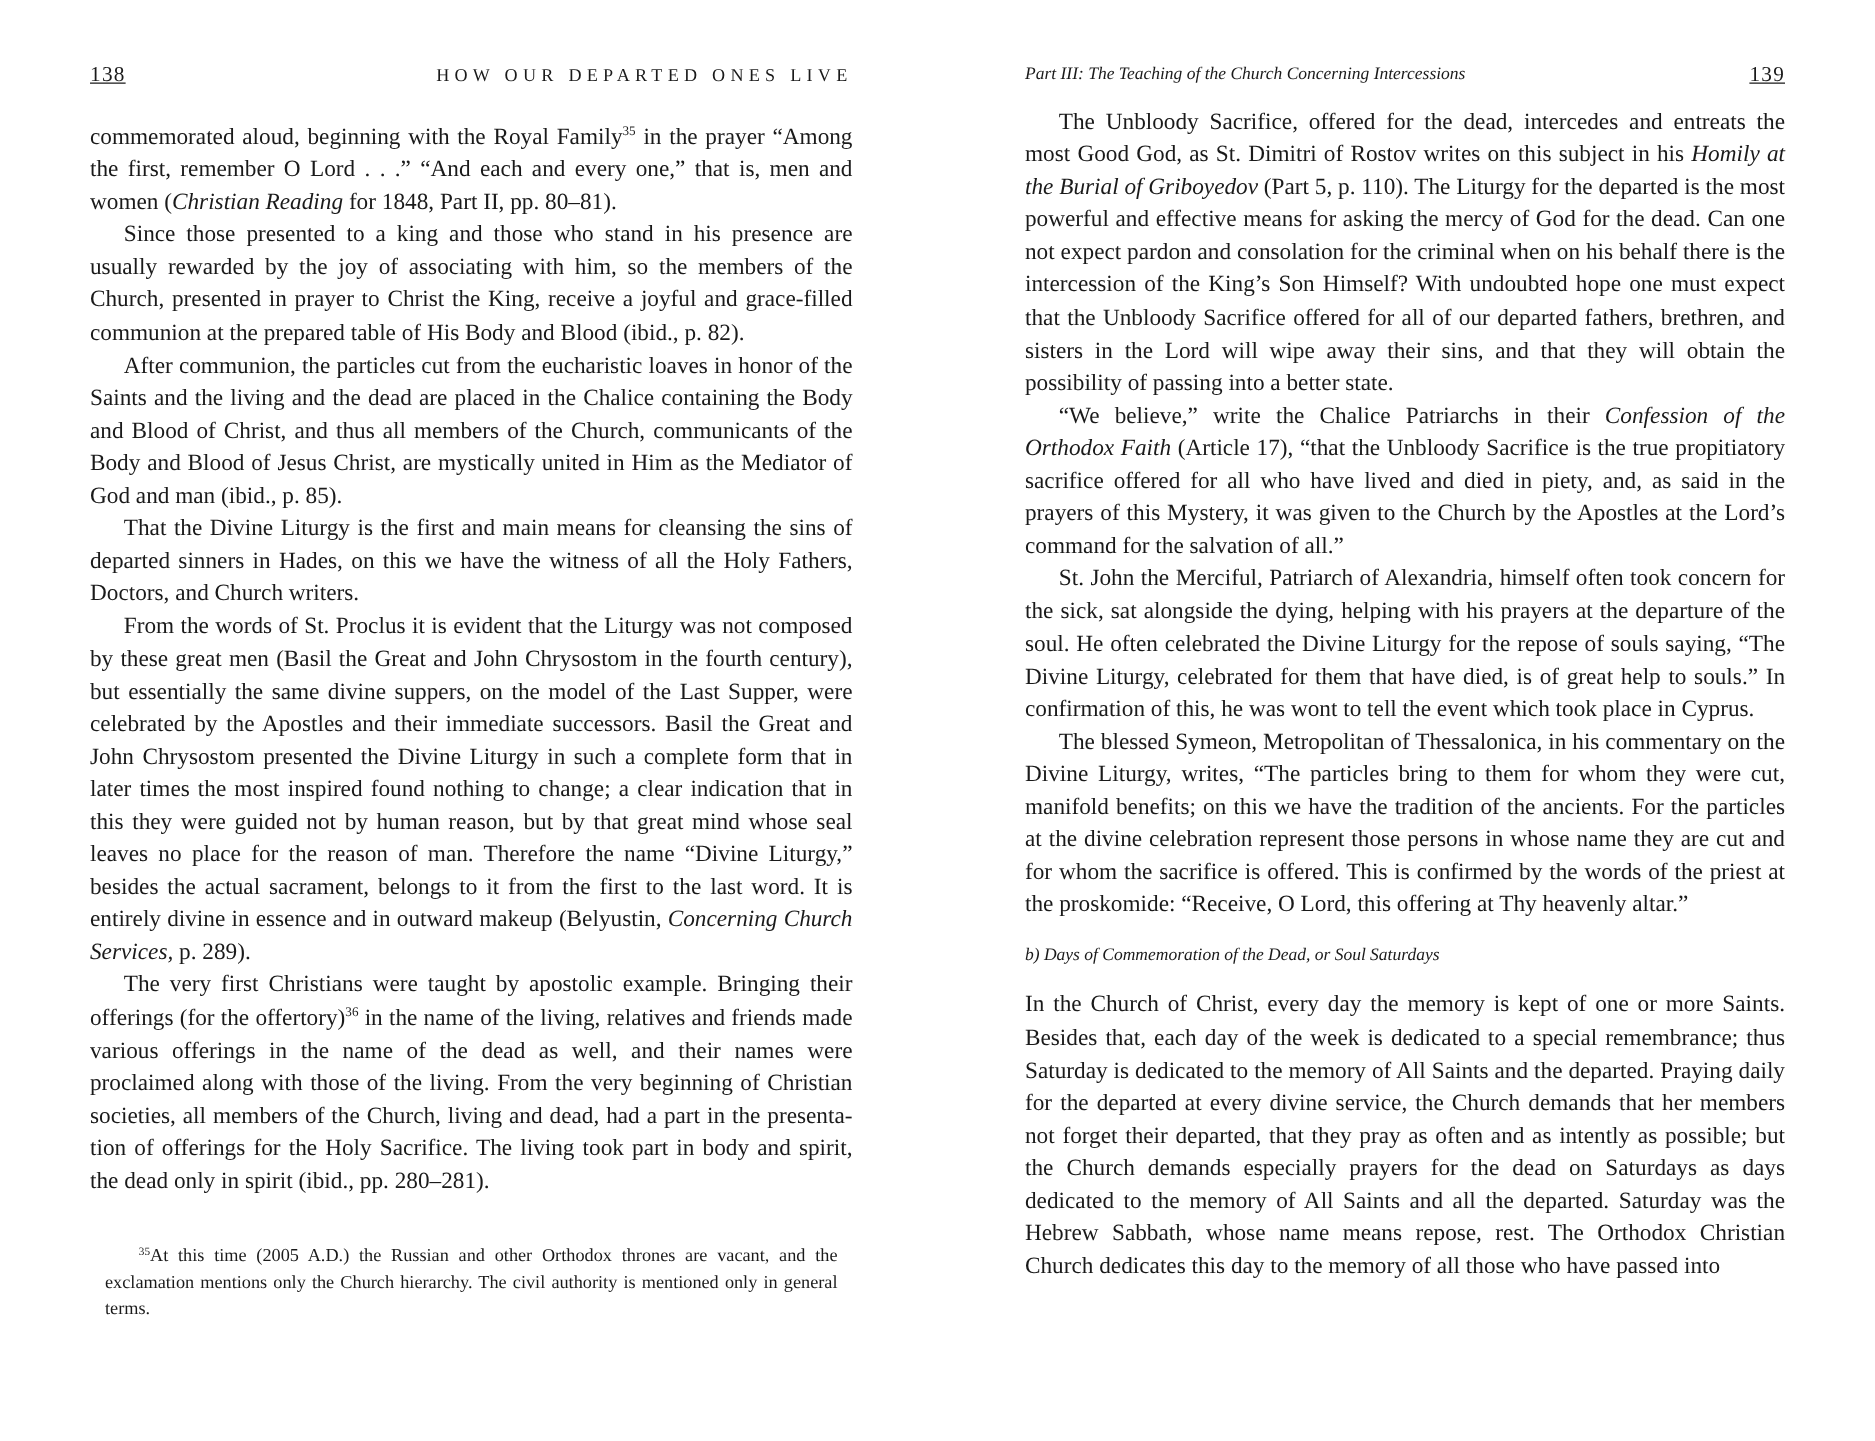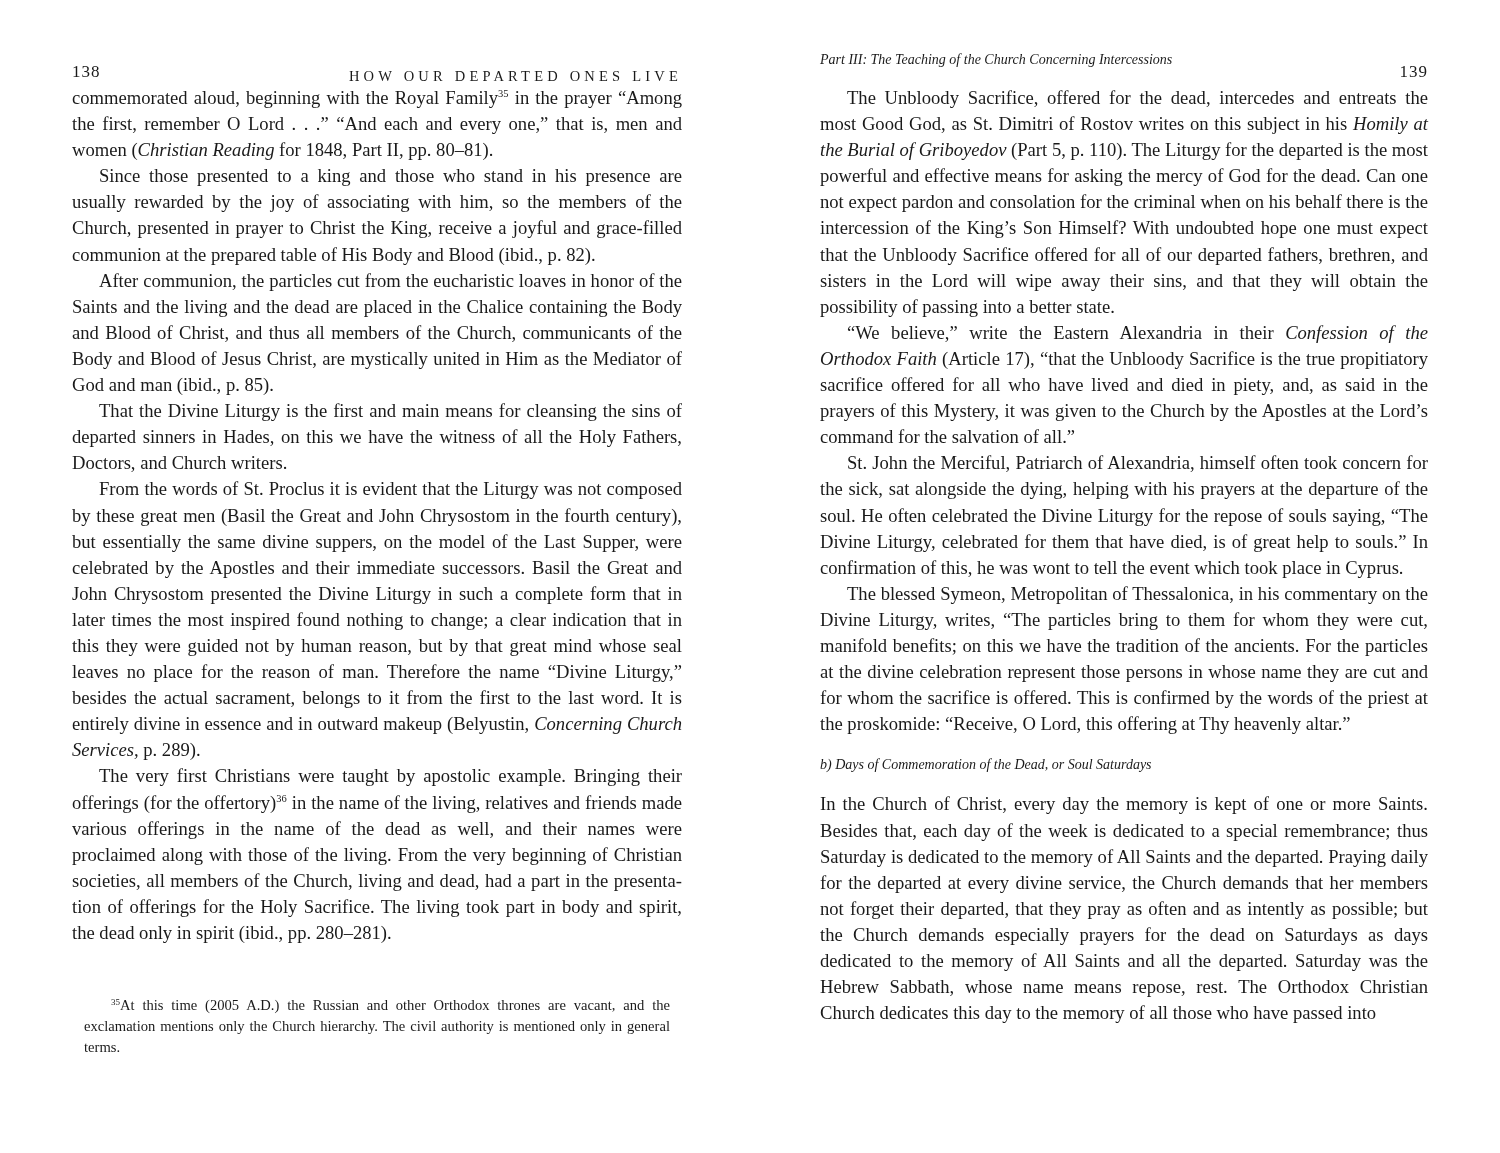--- a/index.html
+++ b/index.html
@@ -14,7 +14,7 @@
     position: absolute; top: 48px; left: 0; right: 0; height: 24px;
     font-size: 17px; line-height: 24px;
   }
-  .runhead .pnum { position: absolute; top: 12px; letter-spacing: 1px; }
+  .runhead .pnum { position: absolute; top: 0; letter-spacing: 1px; text-decoration: underline; }
   .left .runhead .pnum { left: 0; }
   .right .runhead .pnum { right: 0; margin-left: 47px; }
   .left .runhead .title {

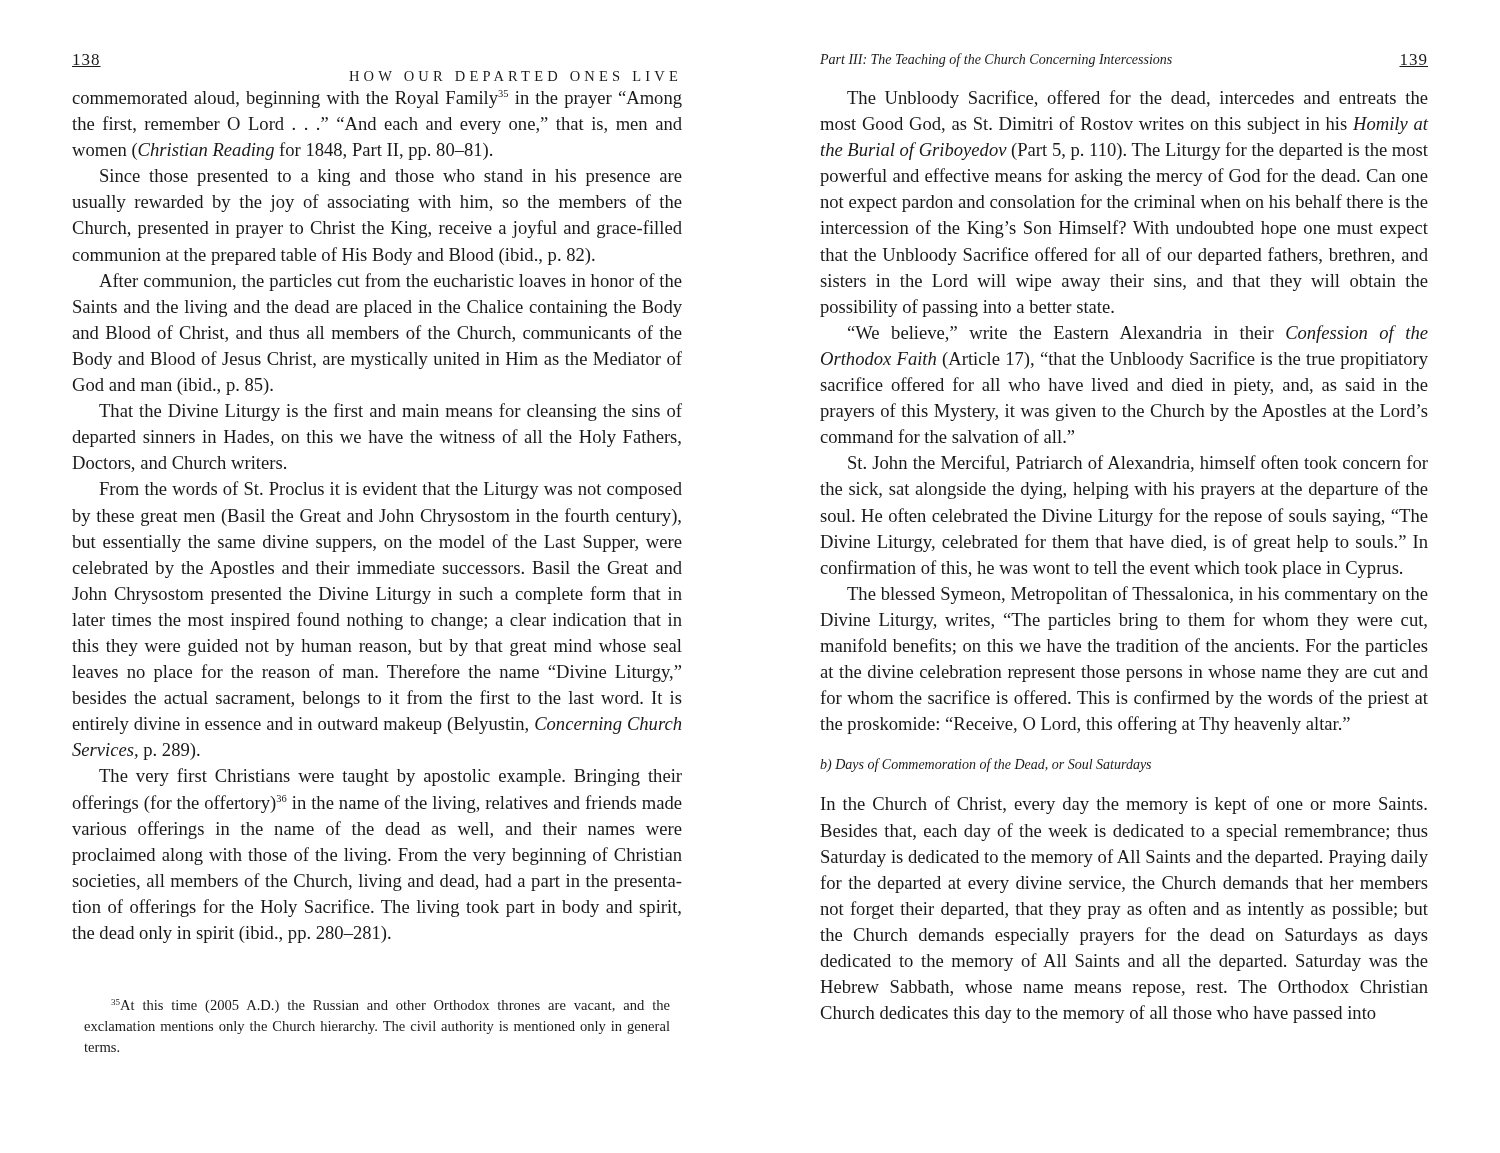--- a/index.html
+++ b/index.html
@@ -18,7 +18,7 @@
   .left .runhead .pnum { left: 0; }
   .right .runhead .pnum { right: 0; margin-left: 47px; }
   .left .runhead .title {
-    position: absolute; right: 0; top: 16px; letter-spacing: 4.2px; font-size: 14.5px;
+    position: absolute; right: 0; top: 1px; letter-spacing: 4.2px; font-size: 14.5px;
   }
   .right .runhead .title {
     position: absolute; left: 0; top: 0; font-style: italic; font-size: 14px;

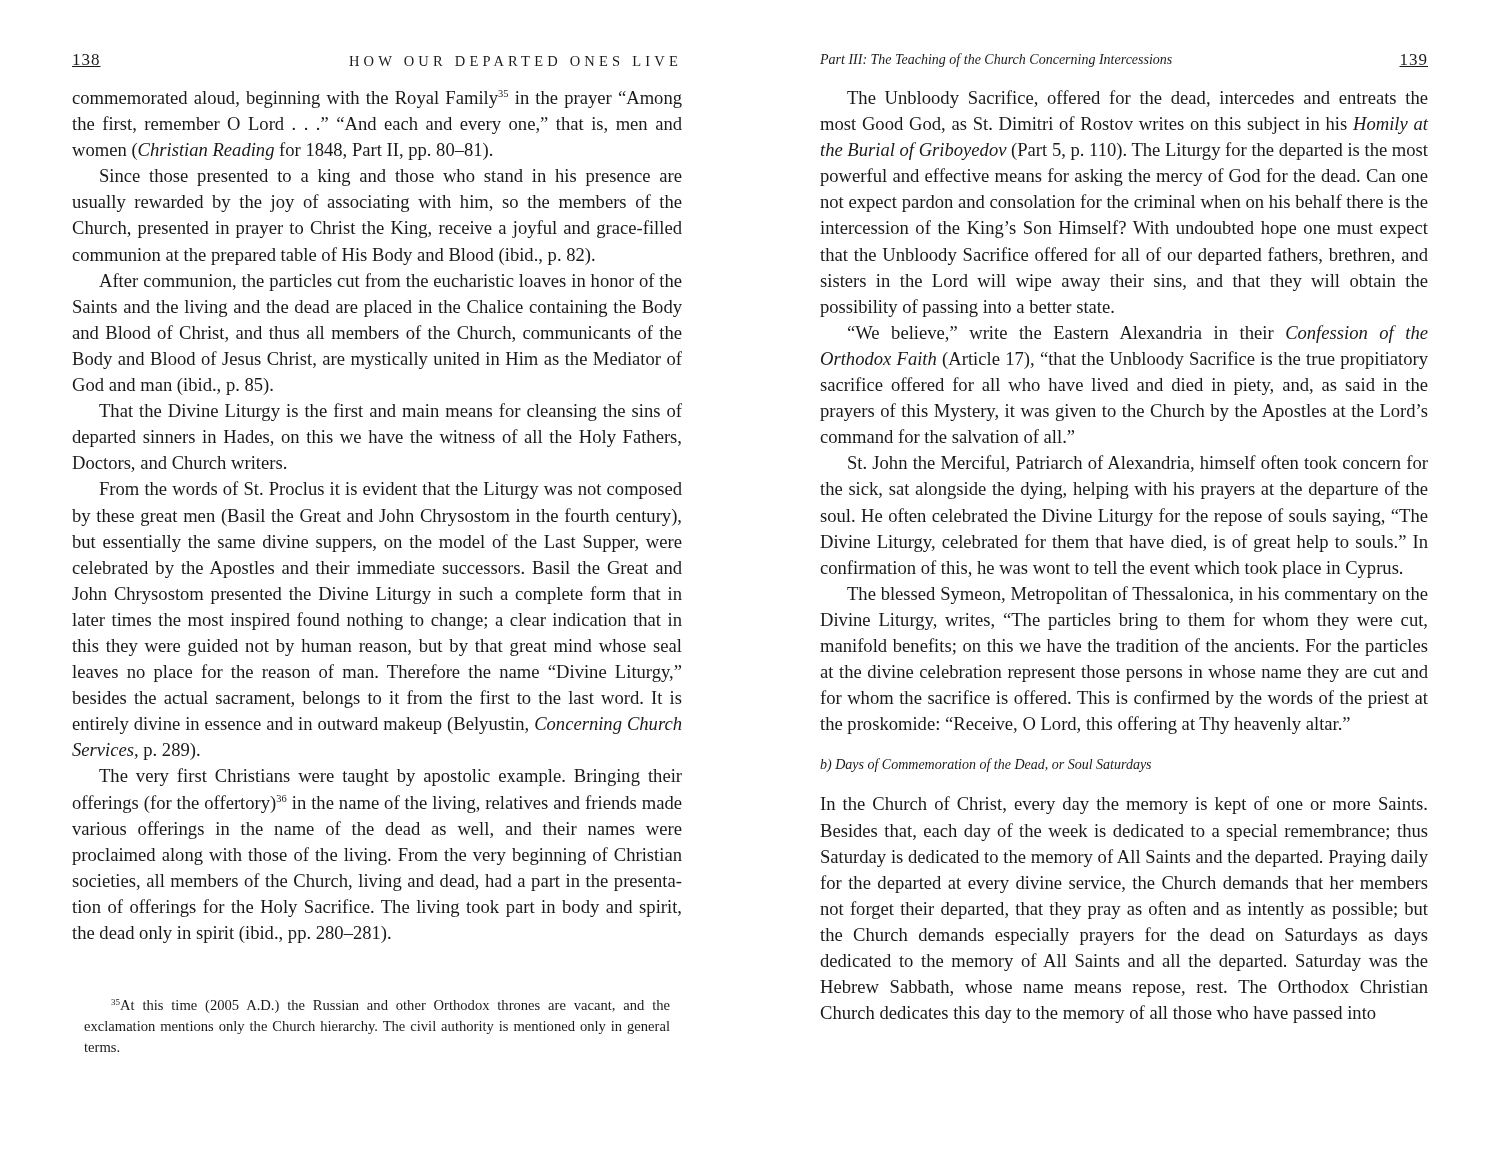--- a/index.html
+++ b/index.html
@@ -28,7 +28,7 @@
     font-size: 18.6px; line-height: 26.1px; text-align: justify; hyphens: manual;
   }
   .body p { margin: 0; text-indent: 27px; }
-  .body p.noindent { text-indent: 0; }
+  .body p.noindent { text-indent: 0; margin-top: 12px; }
   .body p.heading { font-style: italic; text-indent: 0; margin: 15px 0 13px 0; font-size: 14px; }
   .body sup { font-size: 10.5px; line-height: 0; vertical-align: 7px; }
   .footnotes {

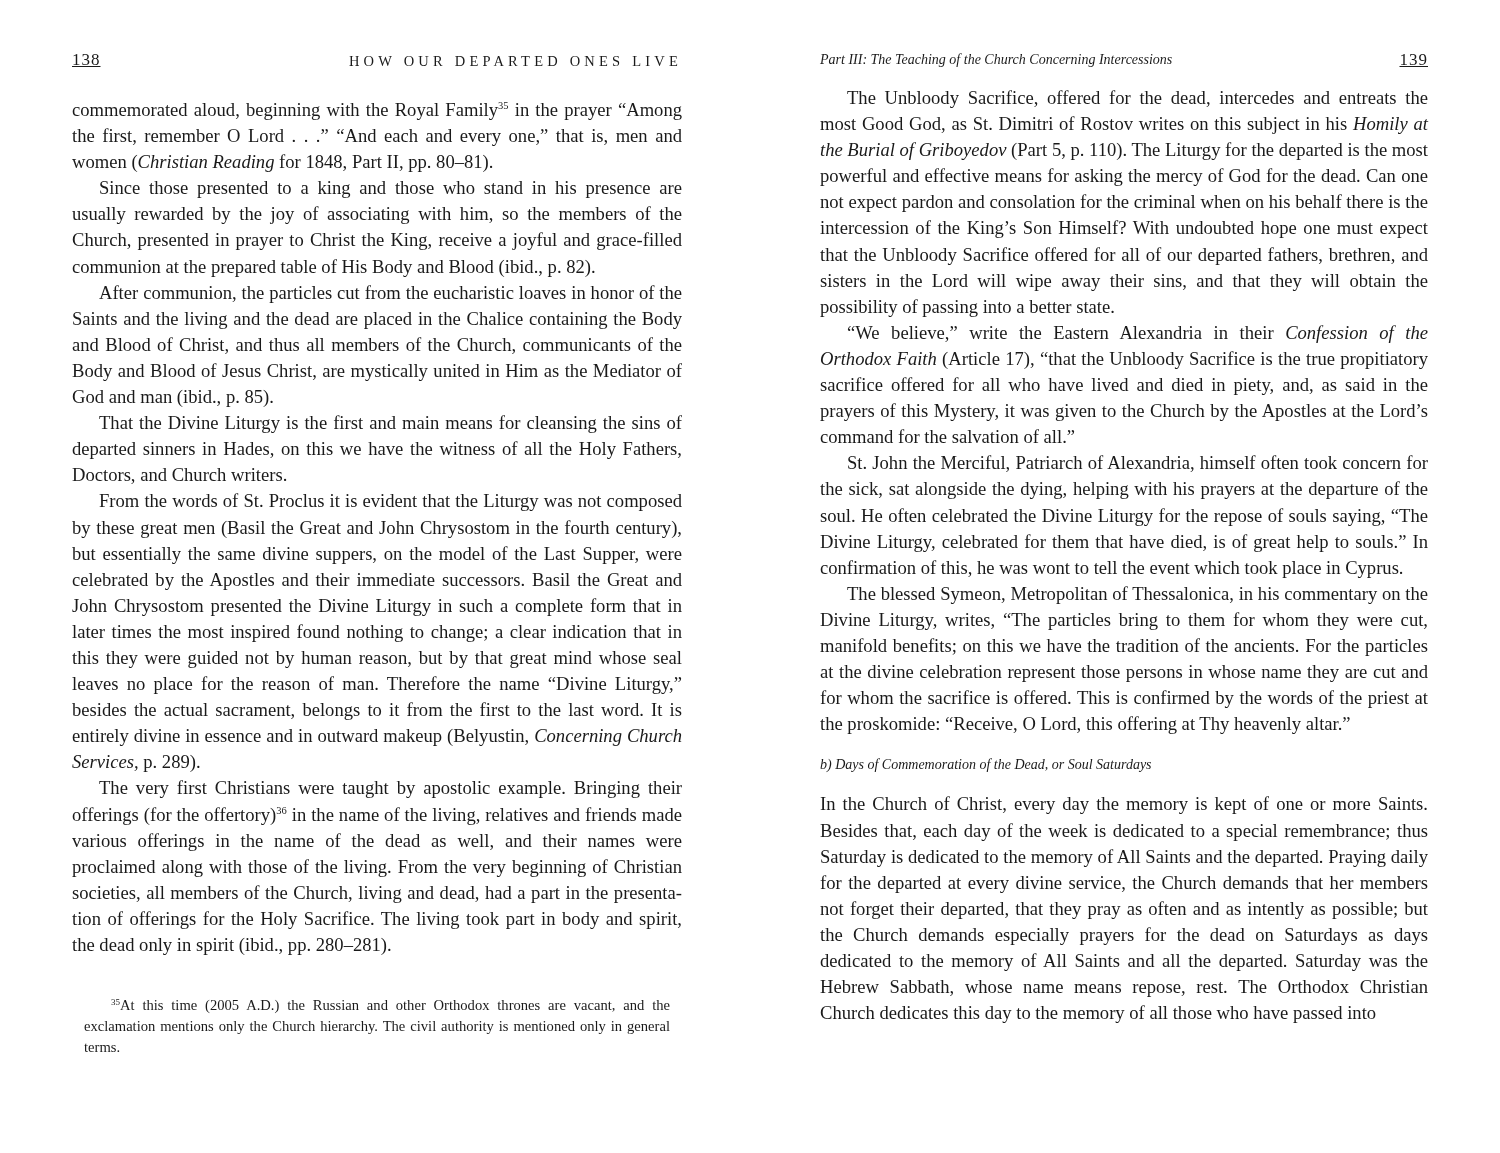--- a/index.html
+++ b/index.html
@@ -68,7 +68,7 @@
   <div class="body">
     <div>
         <p><span>The Unbloody Sacrifice, offered for the dead, intercedes and entreats the most Good God, as St. Dimitri of Rostov writes on this subject in his </span><em>Homily at the Burial of Griboyedov</em><span> (Part 5, p. 110). The Liturgy for the departed is the most powerful and effective means for asking the mercy of God for the dead. Can one not expect pardon and consolation for the criminal when on his behalf there is the intercession of the King’s Son Himself? With undoubted hope one must expect that the Unbloody Sacrifice offered for all of our departed fathers, brethren, and sisters in the Lord will wipe away their sins, and that they will obtain the possibility of passing into a better state.</span></p>
-        <p><span>“We believe,” write the Eastern Alexandria in their </span><em>Confession of the Orthodox Faith</em><span> (Article 17), “that the Unbloody Sacrifice is the true propitiatory sacrifice offered for all who have lived and died in piety, and, as said in the prayers of this Mystery, it was given to the Church by the Apostles at the Lord’s command for the salvation of all.”</span></p>
+        <p><span>“We believe,” write the Chalice Patriarchs in their </span><em>Confession of the Orthodox Faith</em><span> (Article 17), “that the Unbloody Sacrifice is the true propitiatory sacrifice offered for all who have lived and died in piety, and, as said in the prayers of this Mystery, it was given to the Church by the Apostles at the Lord’s command for the salvation of all.”</span></p>
         <p><span>St. John the Merciful, Patriarch of Alexandria, himself often took concern for the sick, sat alongside the dying, helping with his prayers at the departure of the soul. He often celebrated the Divine Liturgy for the repose of souls say­ing, “The Divine Liturgy, celebrated for them that have died, is of great help to souls.” In confirmation of this, he was wont to tell the event which took place in Cyprus.</span></p>
         <p><span>The blessed Symeon, Metropolitan of Thessalonica, in his commentary on the Divine Liturgy, writes, “The particles bring to them for whom they were cut, manifold benefits; on this we have the tradition of the ancients. For the particles at the divine celebration represent those persons in whose name they are cut and for whom the sacrifice is offered. This is confirmed by the words of the priest at the proskomide: “Receive, O Lord, this offering at Thy heavenly altar.”</span></p>
       </div>

